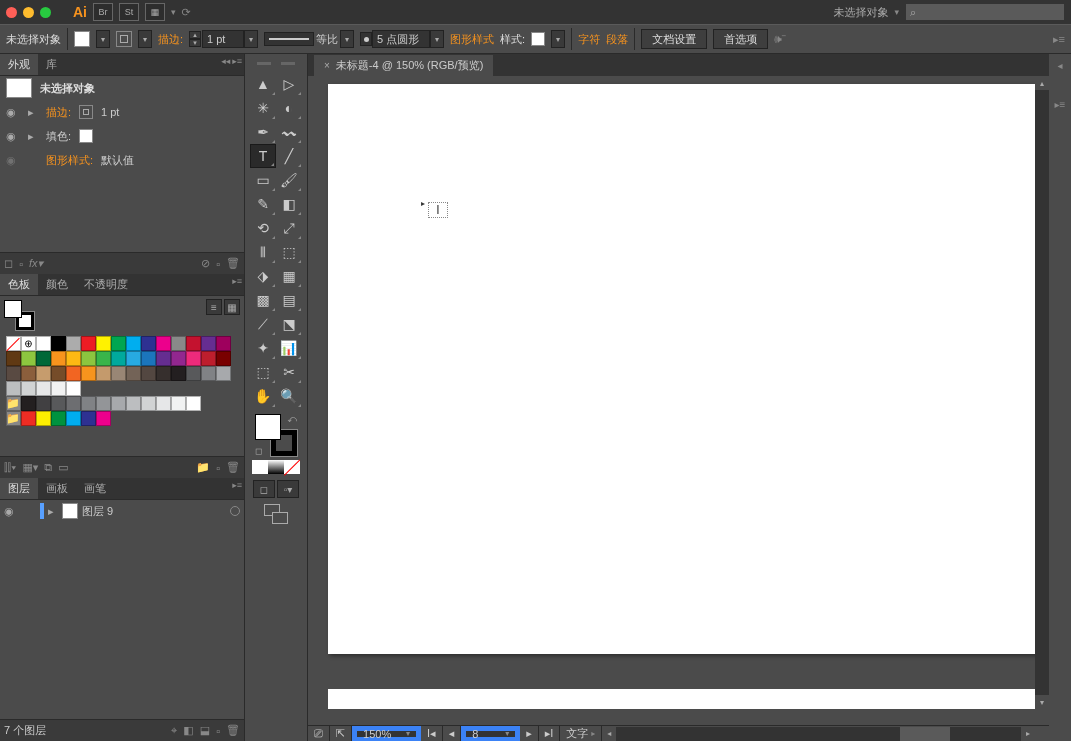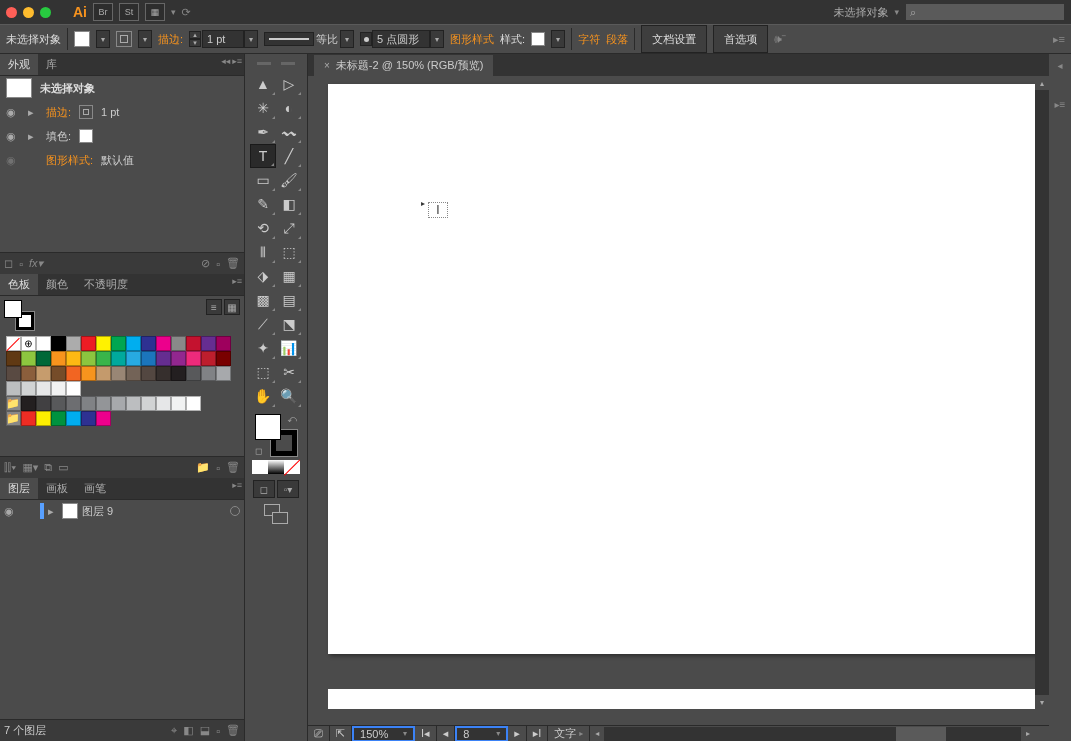--- a/index.html
+++ b/index.html
@@ -33,7 +33,7 @@
 .stroke-preview { width:50px; height:14px; background:#333; border:1px solid #222; display:flex; align-items:center; justify-content:center; }
 .stroke-preview div { width:40px; height:2px; background:#ccc; }
 .dd-arrow { width:14px; height:18px; background:#3a3a3a; border:1px solid #222; color:#aaa; display:flex; align-items:center; justify-content:center; font-size:8px; }
-.btn { height:28px; padding:0 10px; background:#3e3e3e; border:1px solid #222; color:#ddd; display:flex; align-items:center; }
+.btn { height:20px; padding:0 10px; background:#3e3e3e; border:1px solid #222; color:#ddd; display:flex; align-items:center; }
 .divider { width:1px; height:22px; background:#2a2a2a; }
 .sound-icon { color:#888; font-size:12px; }
 

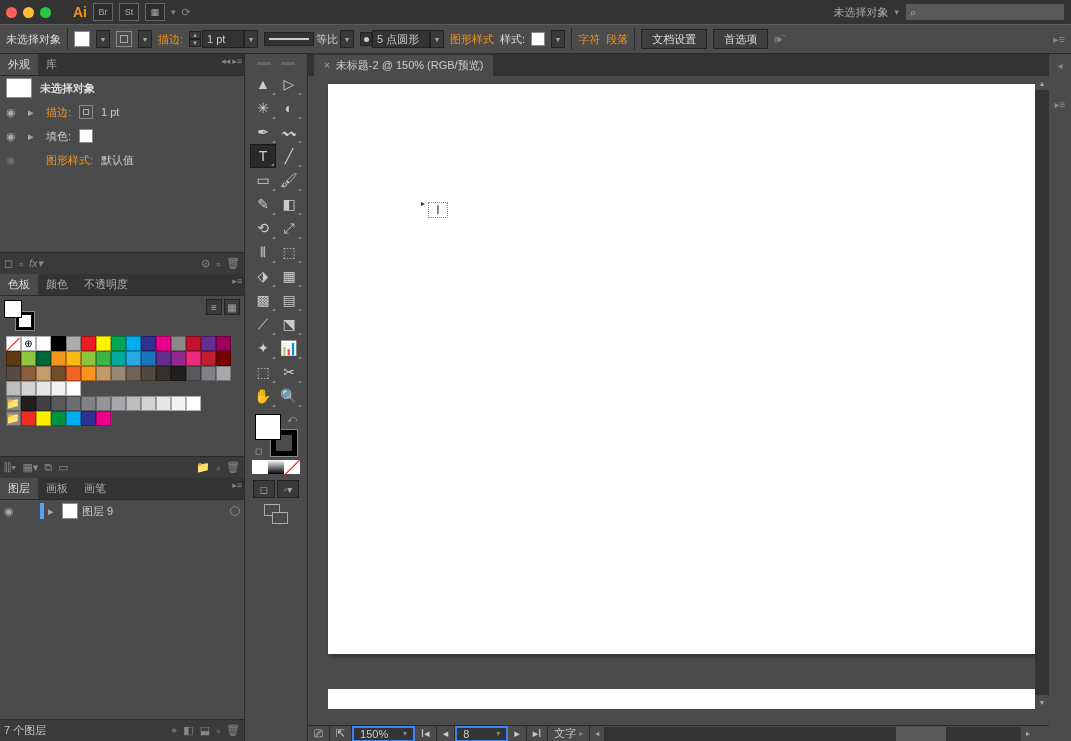--- a/index.html
+++ b/index.html
@@ -446,7 +446,7 @@
     <div class="doc-tab-row">
       <div class="doc-tab">
         <span class="doc-close">×</span>
-        <span>未标题-2 @ 150% (RGB/预览)</span>
+        <span>未标题-4 @ 150% (RGB/预览)</span>
       </div>
     </div>
     <div class="canvas-area">

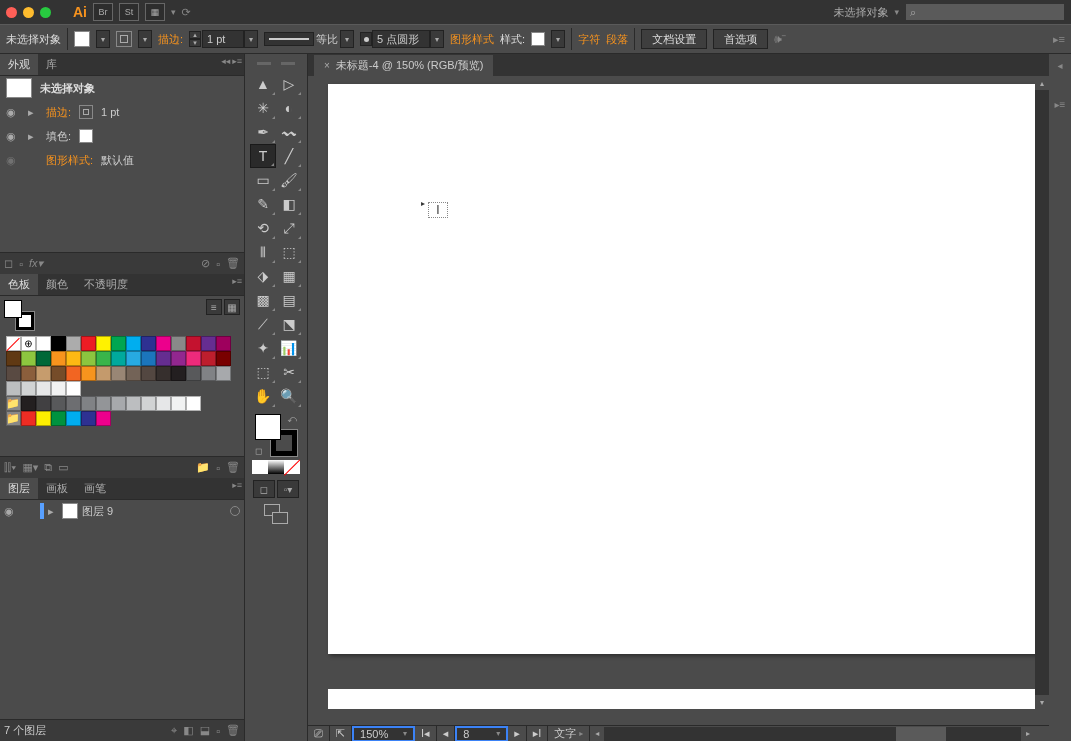--- a/index.html
+++ b/index.html
@@ -123,7 +123,7 @@
 .scroll-h .track { flex:1; height:14px; background:#333; position:relative; }
 .scroll-h .thumb { position:absolute; left:70%; width:50px; height:14px; background:#5a5a5a; }
 .status-box { height:16px; padding:0 6px; border-right:1px solid #2a2a2a; display:flex; align-items:center; color:#ccc; gap:3px; background:#4b4b4b; }
-.status-box.dark { background:#333; border:2px solid #3b82f6; }
+.status-box.dark { background:#333; border:5px solid #3b82f6; }
 input.plain { background:transparent; border:none; color:#ccc; width:40px; }
 
 

